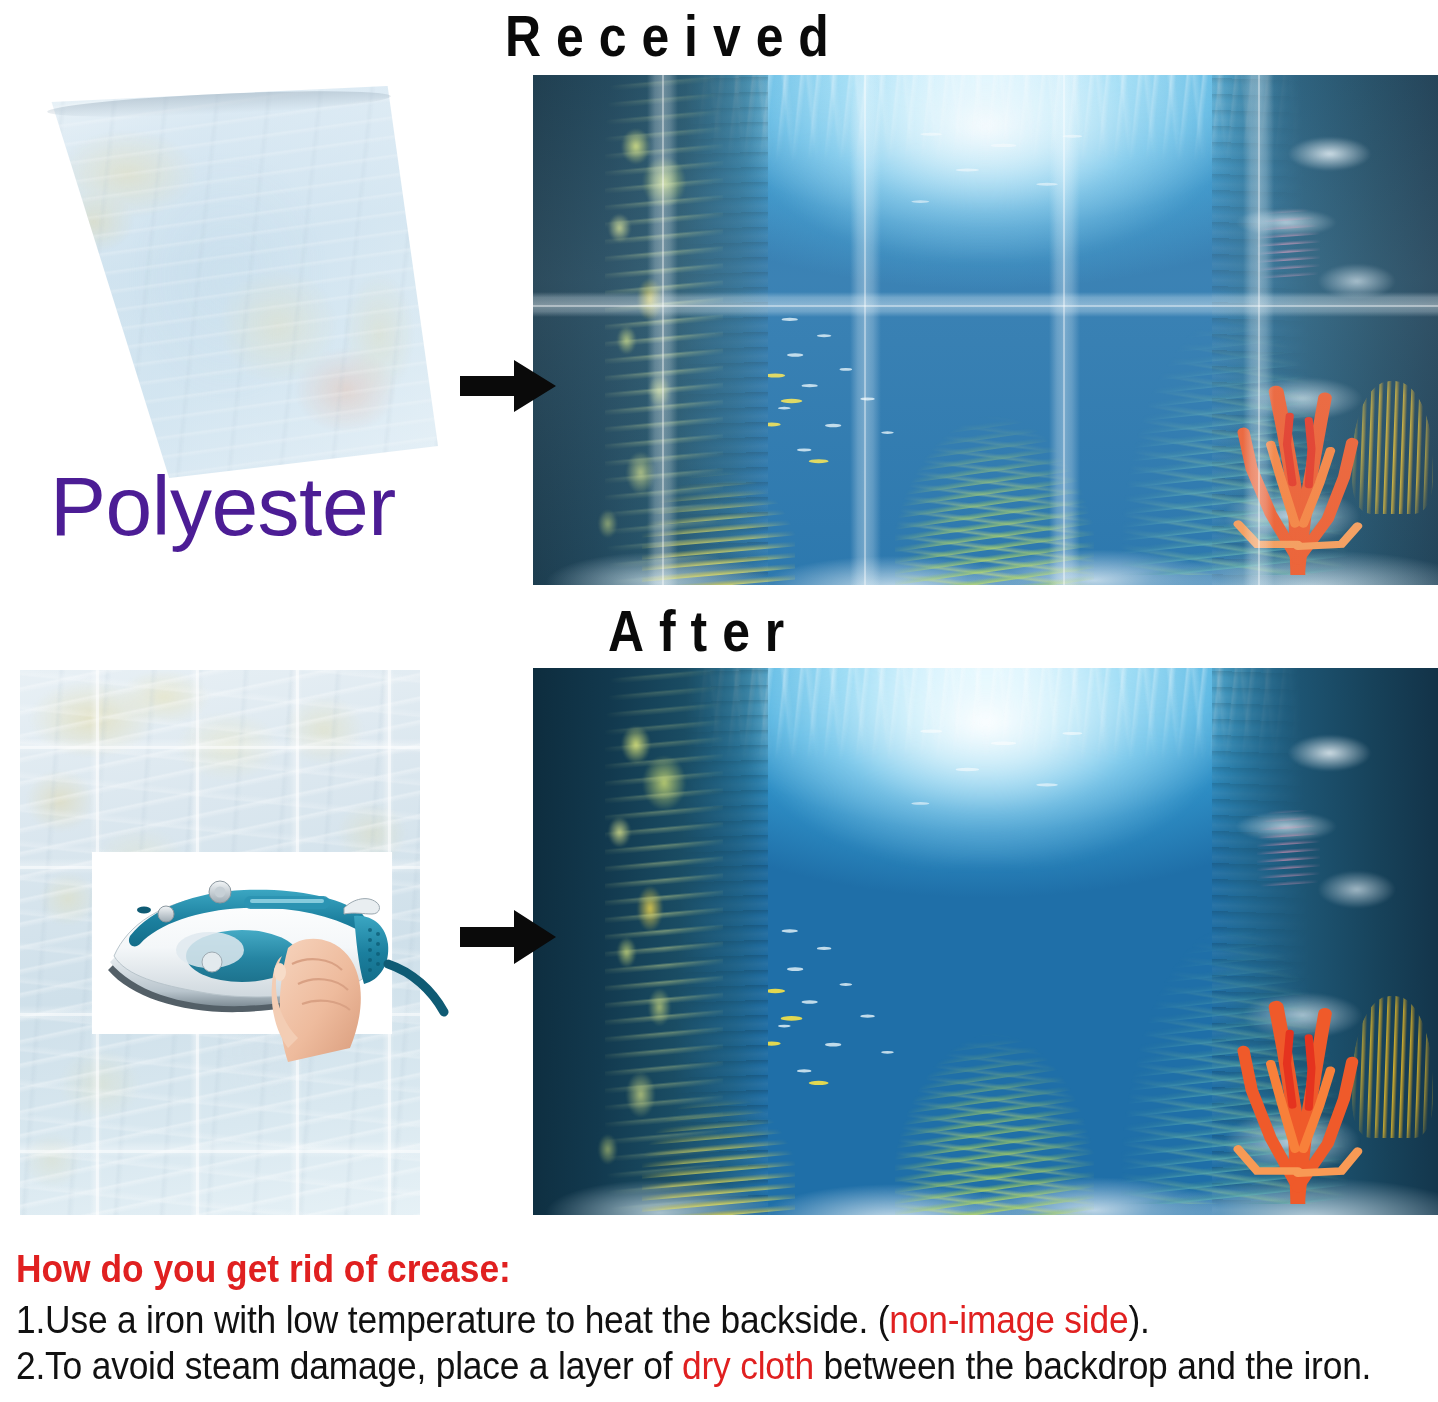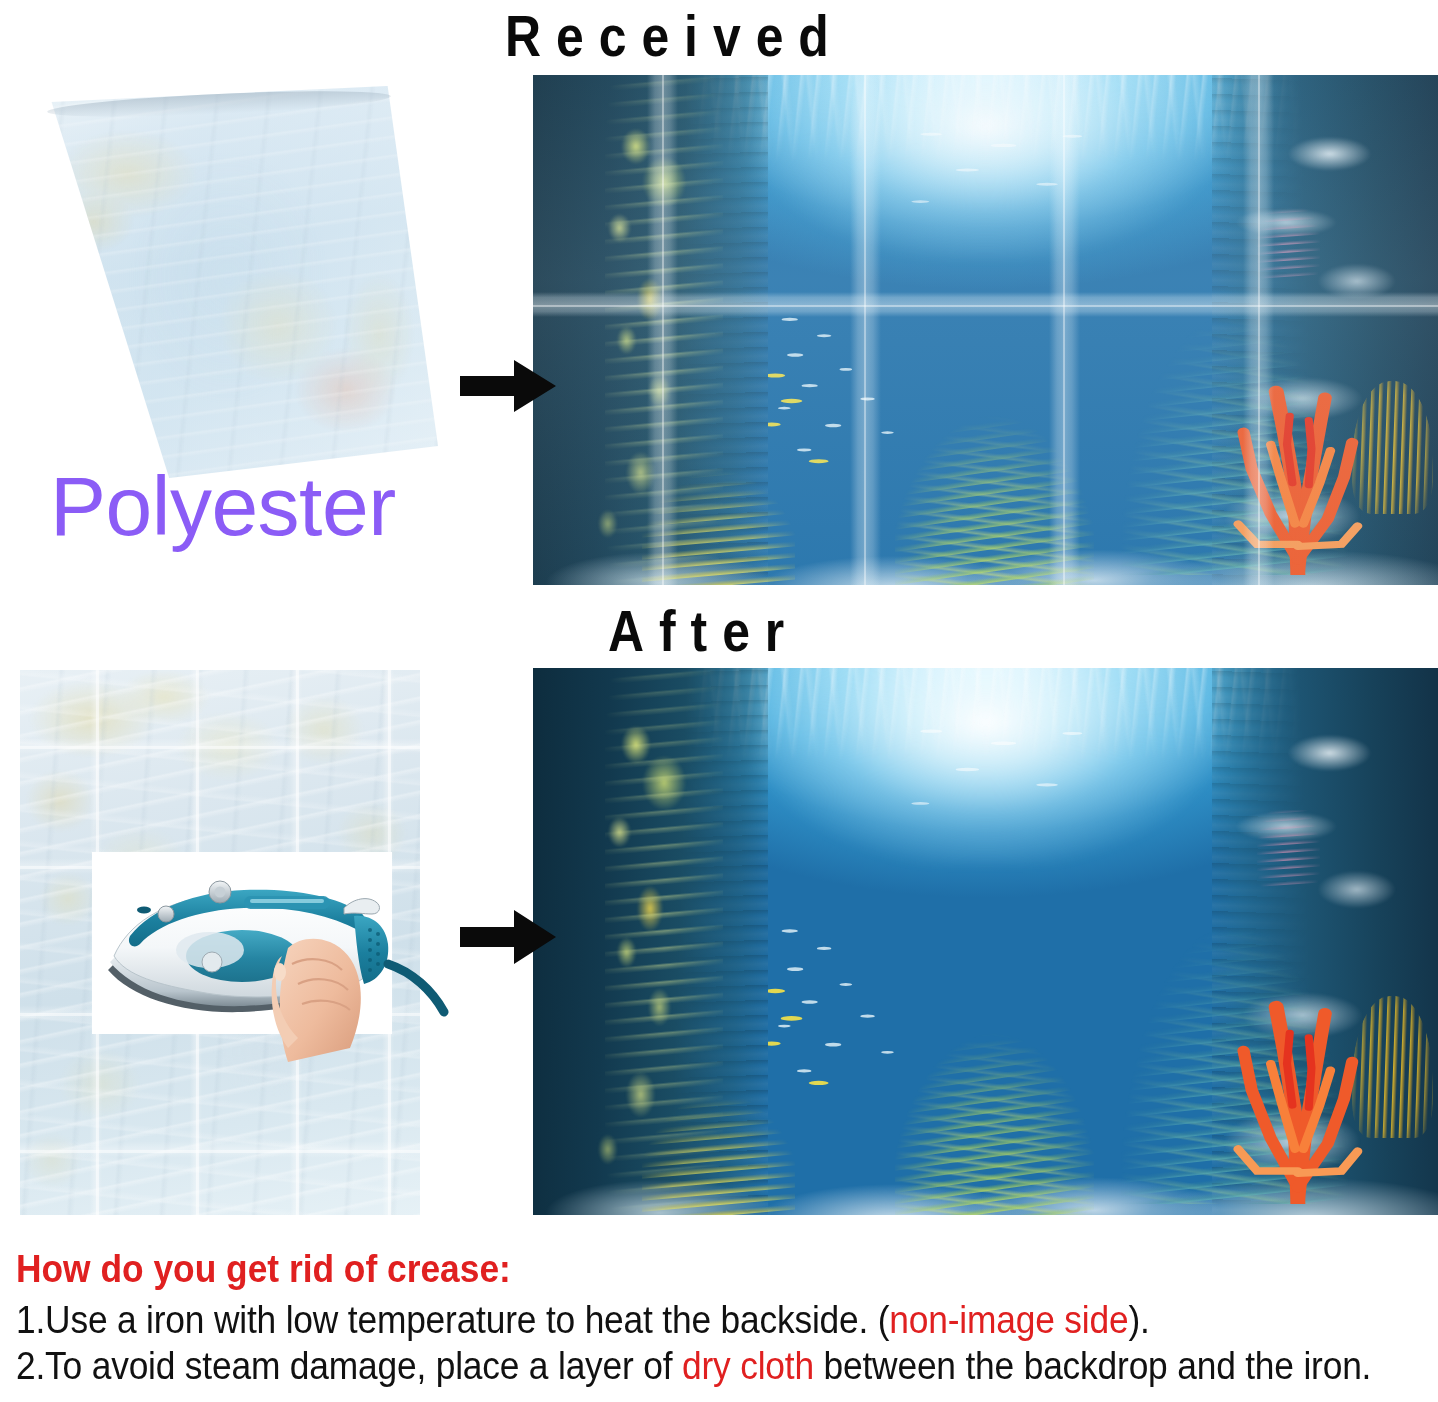--- a/index.html
+++ b/index.html
@@ -34,7 +34,7 @@
     top: 458px;
     font-size: 84px;
     font-weight: normal;
-    color: #8b5cf6;
+    color: #4c1d95;
     letter-spacing: -0.5px;
     white-space: nowrap;
     z-index: 6;

